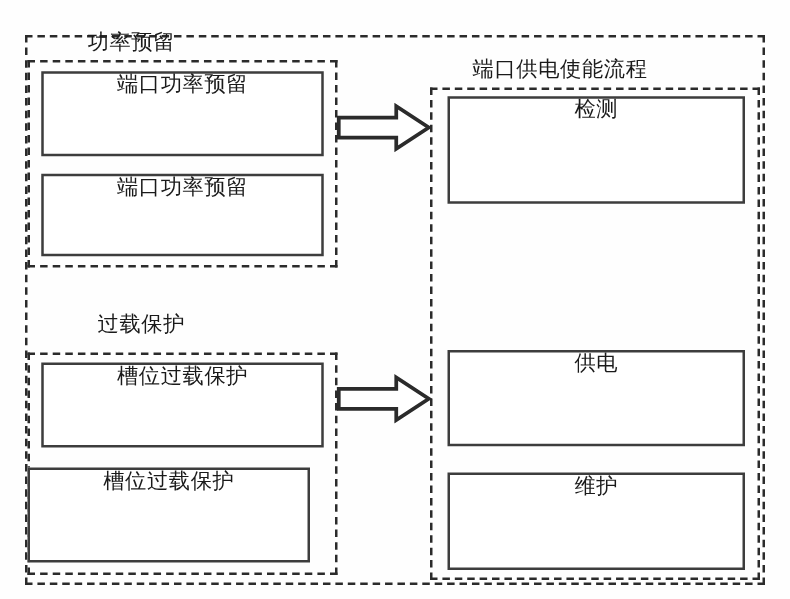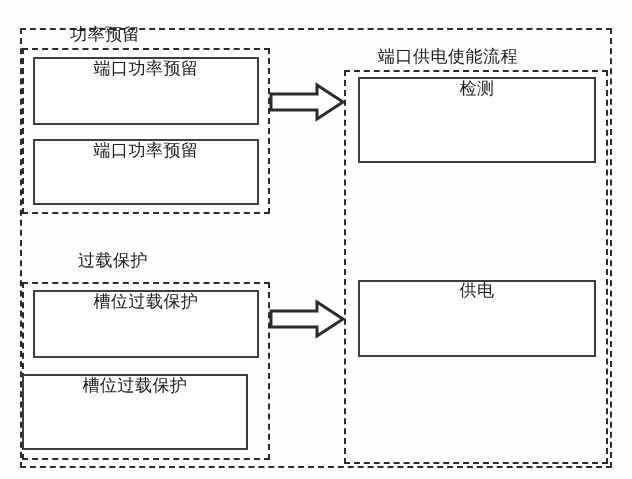--- a/index.html
+++ b/index.html
@@ -149,6 +149,9 @@
     <span class="node-label">供电</span>
   </div>
 
+  <div class="node-box" id="node-maintain">
+    <span class="node-label">维护</span>
+  </div>
 
   <div class="block-arrow" id="arrow-power-to-flow">
     <svg viewBox="0 0 78 40" preserveAspectRatio="none">

